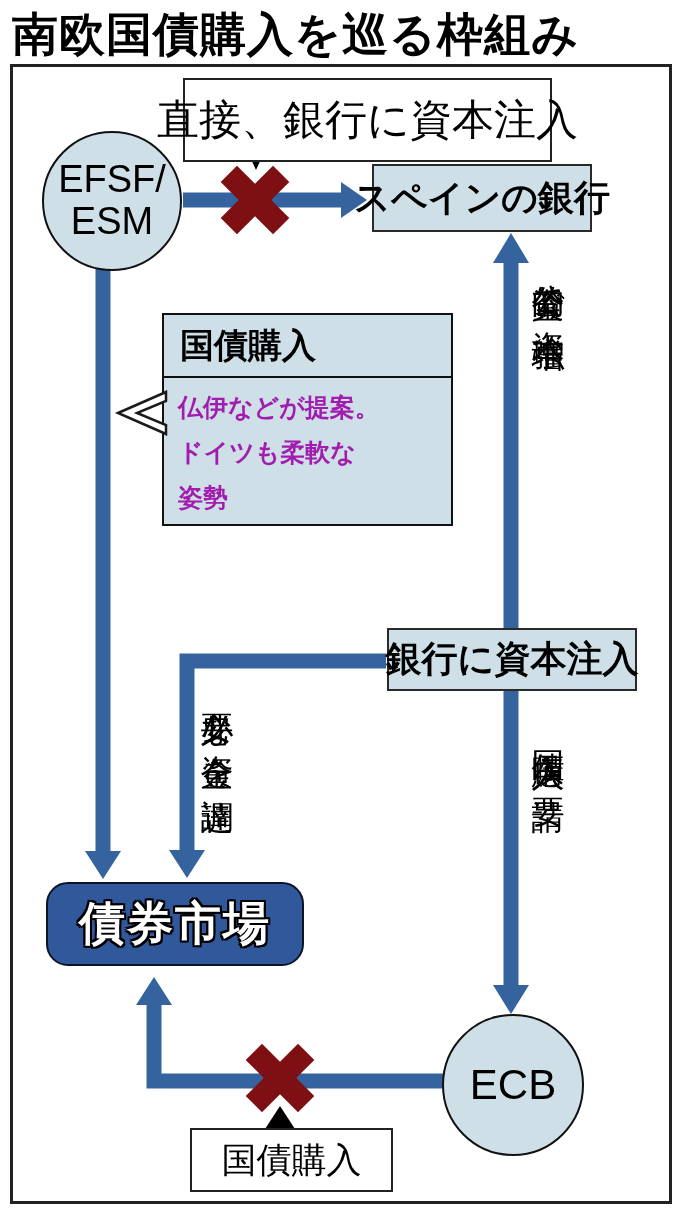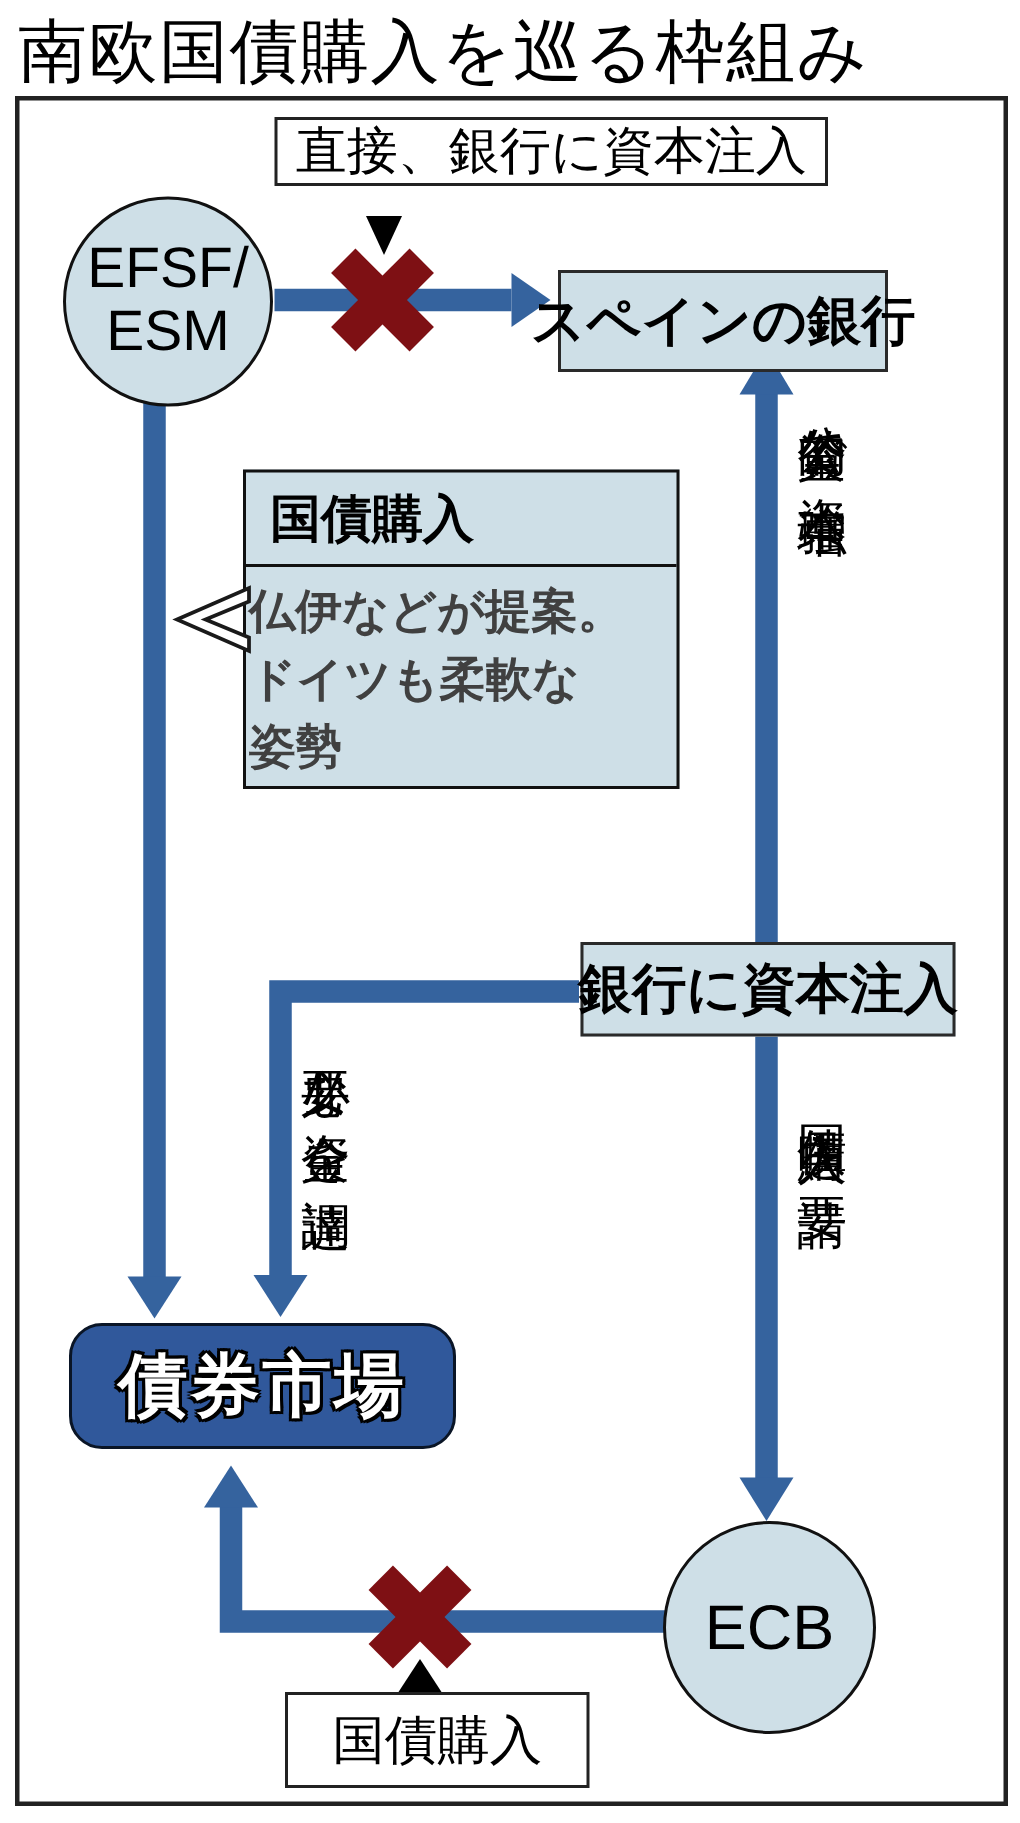--- a/index.html
+++ b/index.html
@@ -16,7 +16,7 @@
 
   .title{
     position:absolute;left:12px;top:4px;width:660px;
-    font-size:46px;font-weight:normal;color:#000;letter-spacing:1px;white-space:nowrap;
+    font-size:46px;font-weight:bold;color:#000;letter-spacing:1px;white-space:nowrap;
   }
   .frame{
     position:absolute;left:10px;top:64px;width:662px;height:1140px;

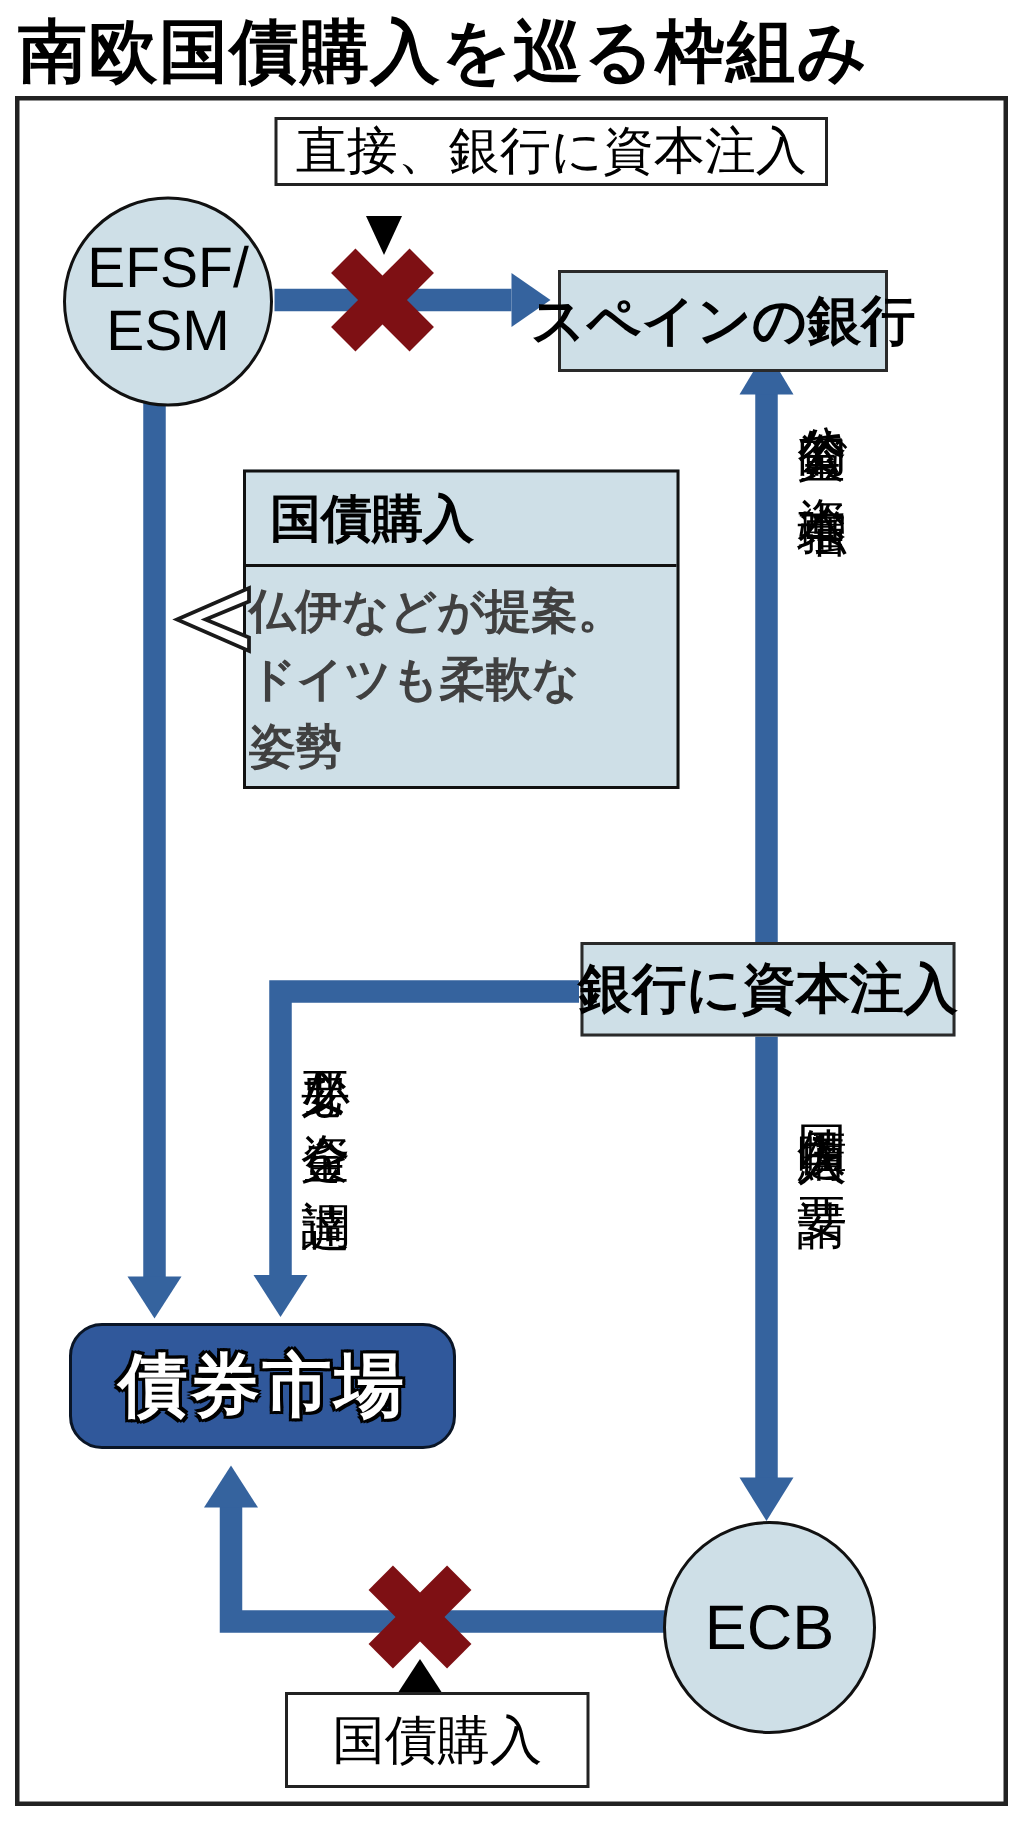--- a/index.html
+++ b/index.html
@@ -58,7 +58,7 @@
     text-shadow:-2px -2px 0 #000,2px -2px 0 #000,-2px 2px 0 #000,2px 2px 0 #000,
                  0 -2px 0 #000,0 2px 0 #000,-2px 0 0 #000,2px 0 0 #000;
   }
-  #direct-label{left:183px;top:78px;width:369px;height:46px;font-size:34px;}
+  #direct-label{left:183px;top:78px;width:369px;height:84px;font-size:42px;}
   #purchase-label{left:190px;top:1128px;width:203px;height:64px;font-size:35px;}
 
   #callout{

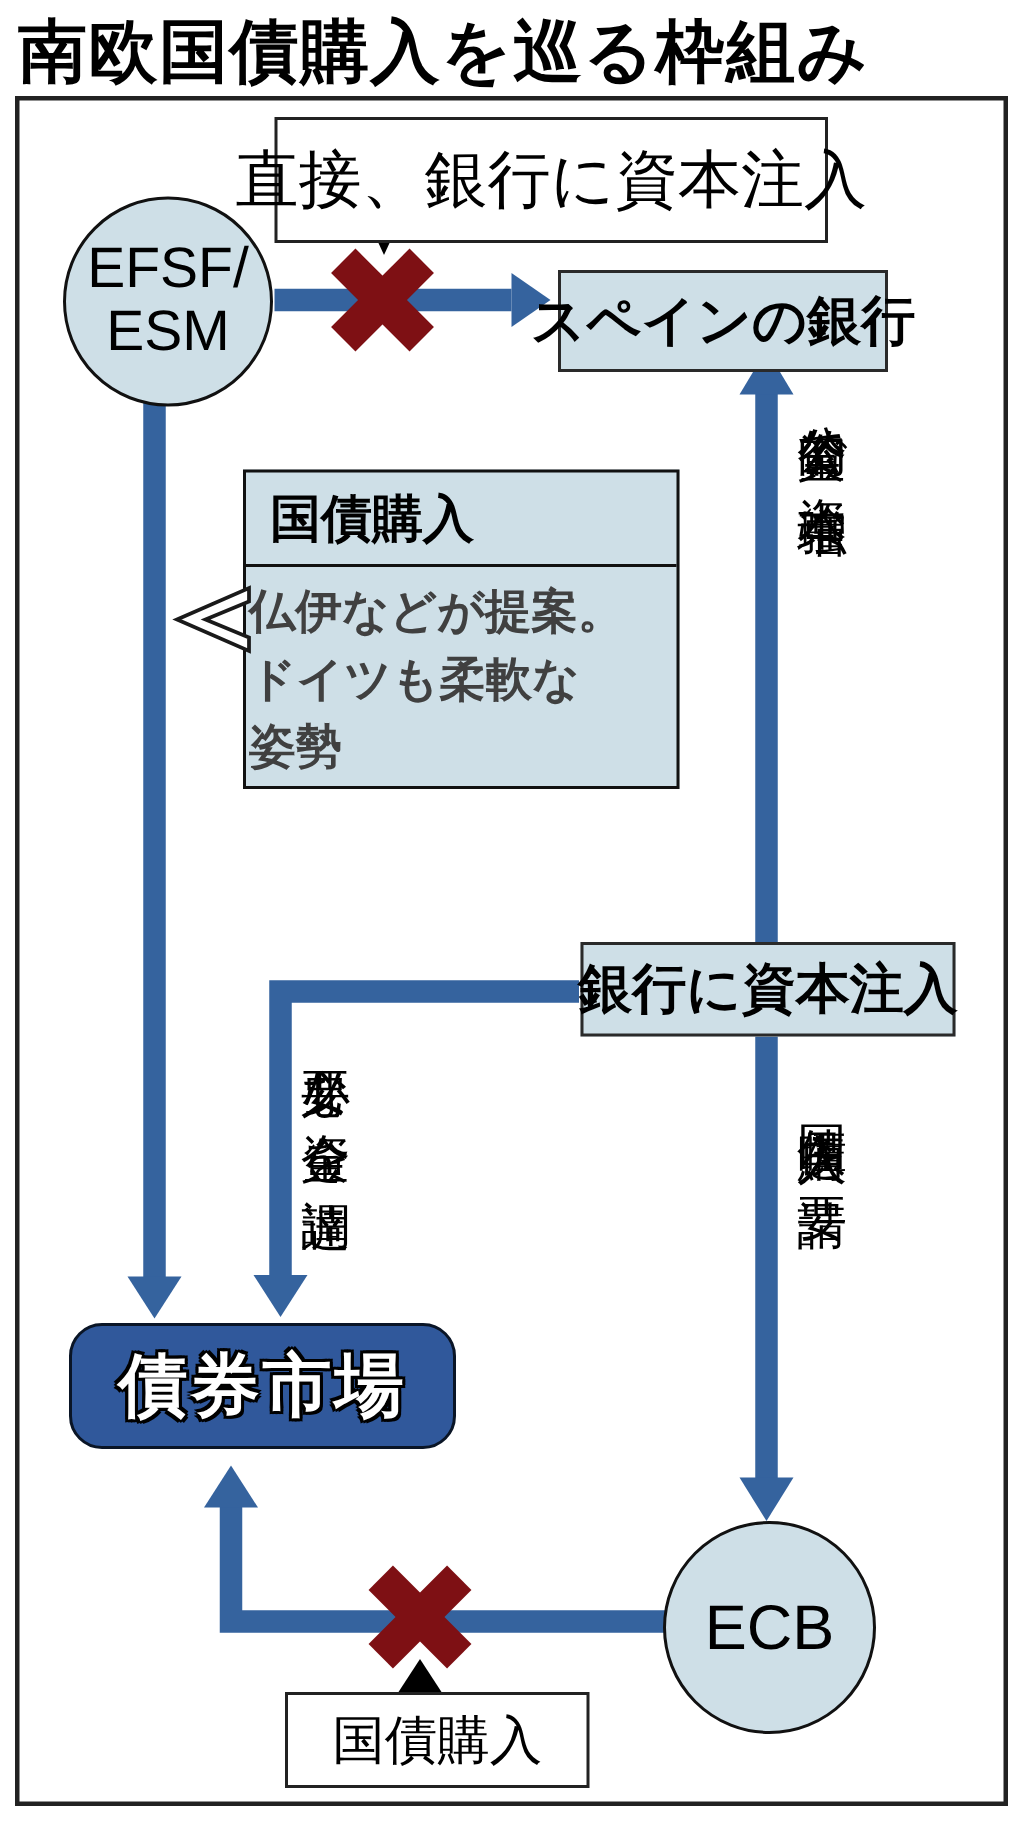--- a/index.html
+++ b/index.html
@@ -45,7 +45,7 @@
     background:#fff;border:2px solid #222;color:#000;white-space:nowrap;
   }
   #efsf{left:42px;top:131px;width:140px;height:140px;font-size:38px;line-height:1.1;white-space:pre-line;}
-  #banks{left:372px;top:180px;width:220px;height:68px;font-size:36px;}
+  #banks{left:372px;top:164px;width:220px;height:68px;font-size:36px;}
   #gov{left:387px;top:628px;width:250px;height:63px;font-size:36px;}
   #ecb{left:442px;top:1014px;width:142px;height:142px;font-size:42px;align-items:center;}
   #market{

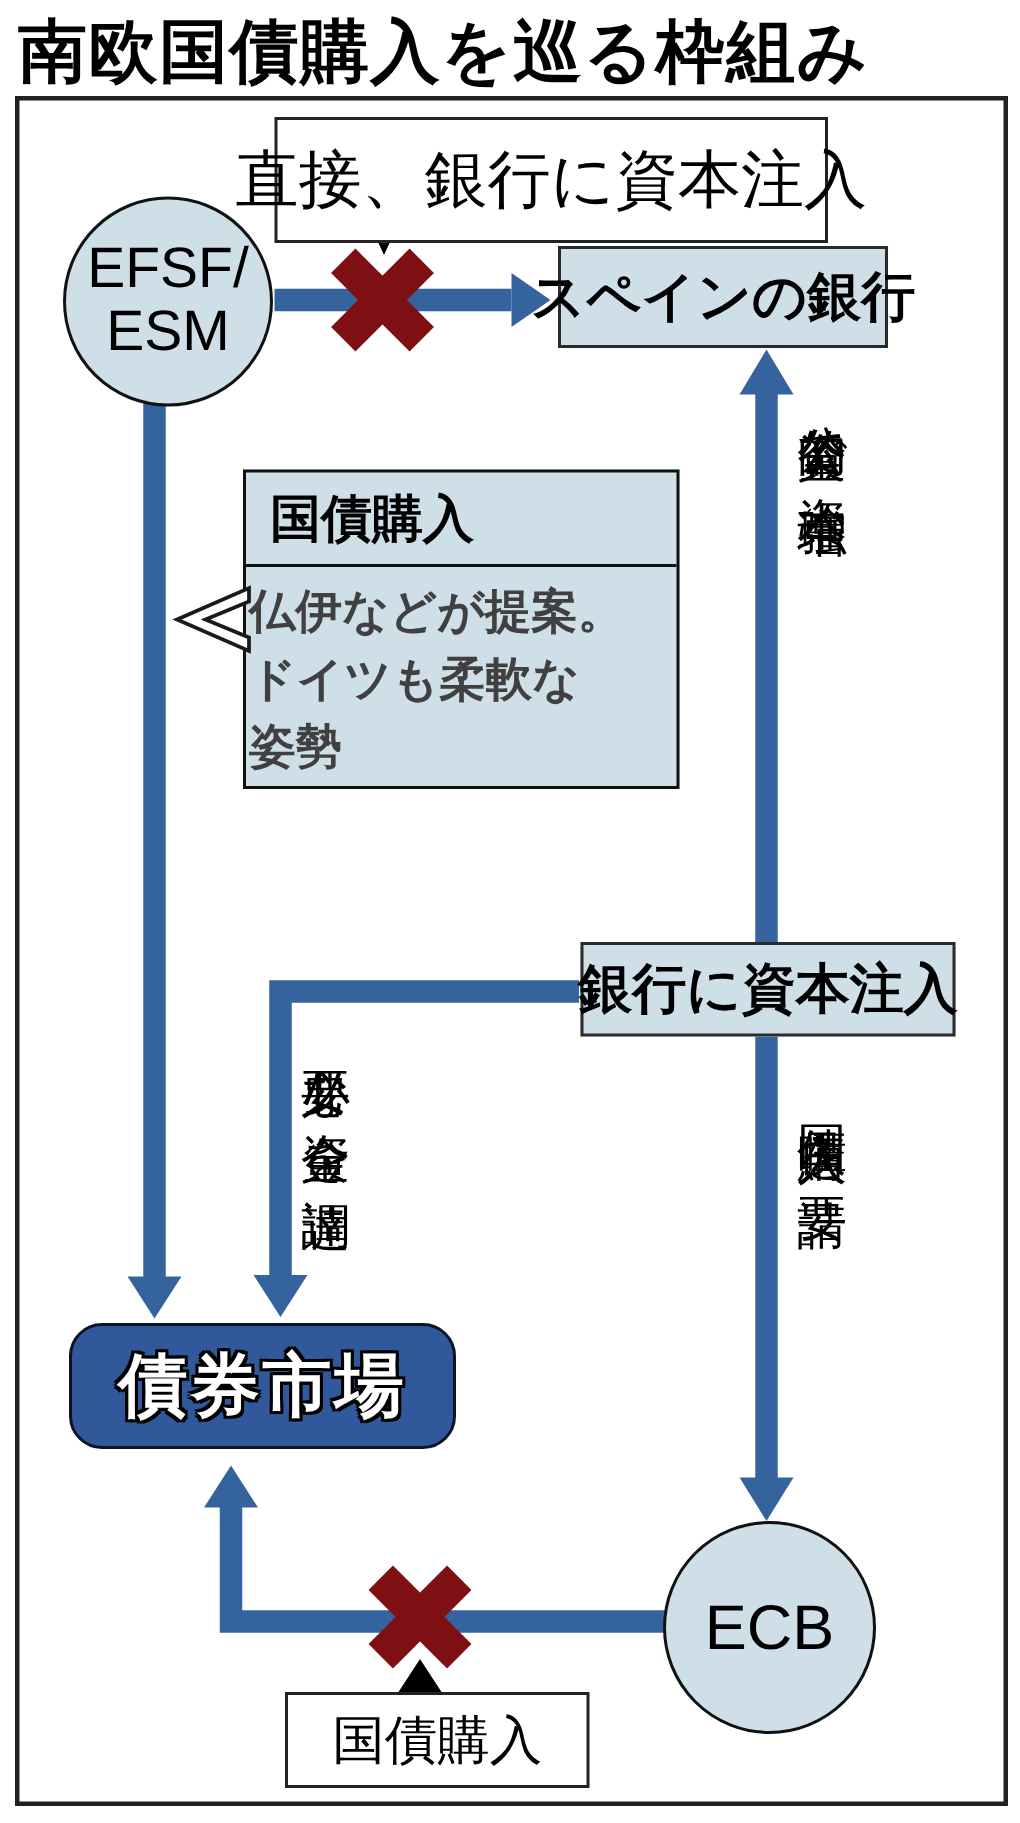--- a/index.html
+++ b/index.html
@@ -70,7 +70,7 @@
     padding-left:16px;font-size:34px;font-weight:bold;color:#000;
   }
   #callout .body-row{
-    padding:7px 10px 0 2px;font-size:31px;font-weight:bold;color:#404040;
+    padding:7px 10px 0 14px;font-size:25px;font-weight:bold;color:#a21caf;
     line-height:45px;white-space:pre-line;
   }
   .vtext{

